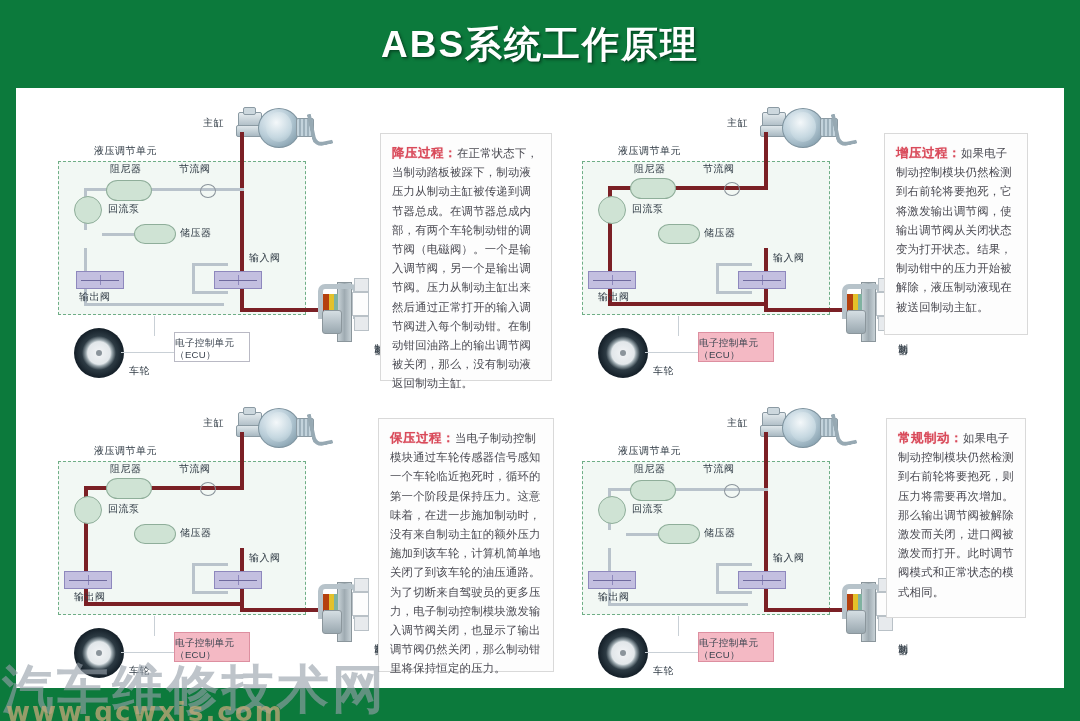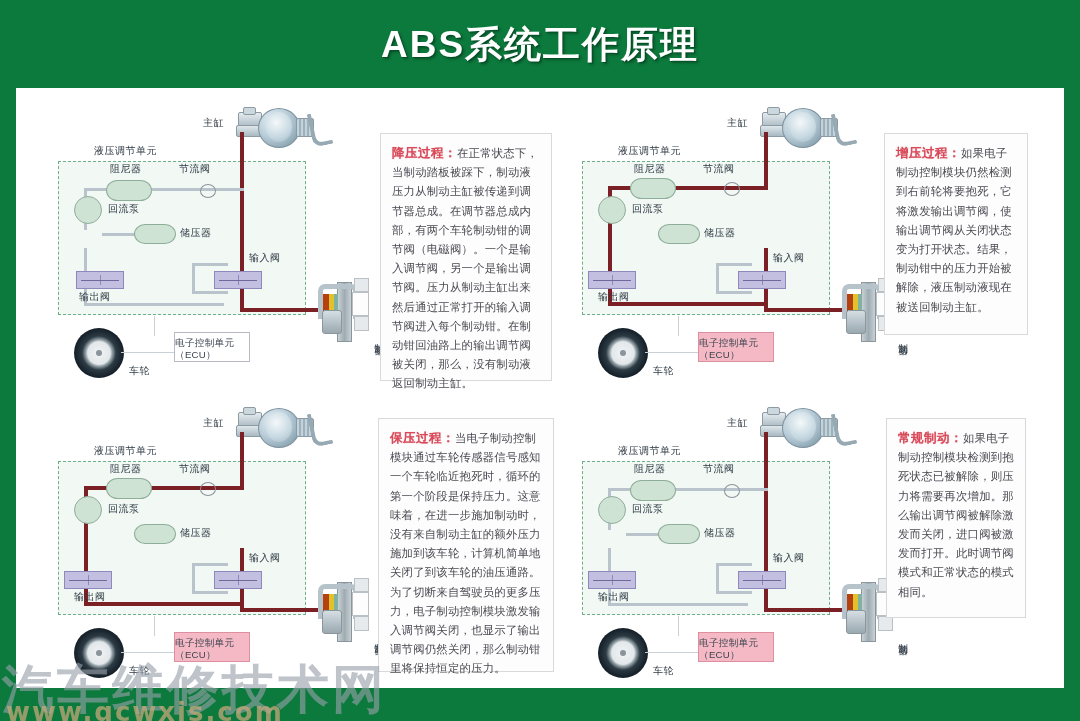--- a/index.html
+++ b/index.html
@@ -524,7 +524,7 @@
   <span class="ph">保压过程：</span><span class="pb">当电子制动控制模块通过车轮传感器信号感知一个车轮临近抱死时，循环的第一个阶段是保持压力。这意味着，在进一步施加制动时，没有来自制动主缸的额外压力施加到该车轮，计算机简单地关闭了到该车轮的油压通路。为了切断来自驾驶员的更多压力，电子制动控制模块激发输入调节阀关闭，也显示了输出调节阀仍然关闭，那么制动钳里将保持恒定的压力。</span>
 </div>
 <div class="panel" id="p4">
-  <span class="ph">常规制动：</span><span class="pb">如果电子制动控制模块检测到抱死状态已被解除，则压力将需要再次增加。那么输出调节阀被解除激发而关闭，进口阀被激发而打开。此时调节阀模式和正常状态的模式相同。</span>
+  <span class="ph">常规制动：</span><span class="pb">如果电子制动控制模块仍然检测到右前轮将要抱死，则压力将需要再次增加。那么输出调节阀被解除激发而关闭，进口阀被激发而打开。此时调节阀模式和正常状态的模式相同。</span>
 </div>
 
 <div id="wm1">汽车维修技术网</div>

